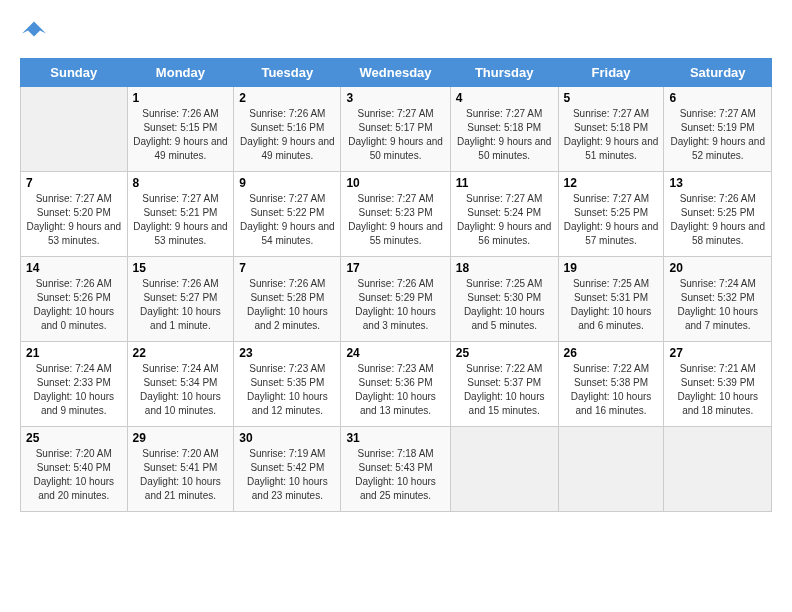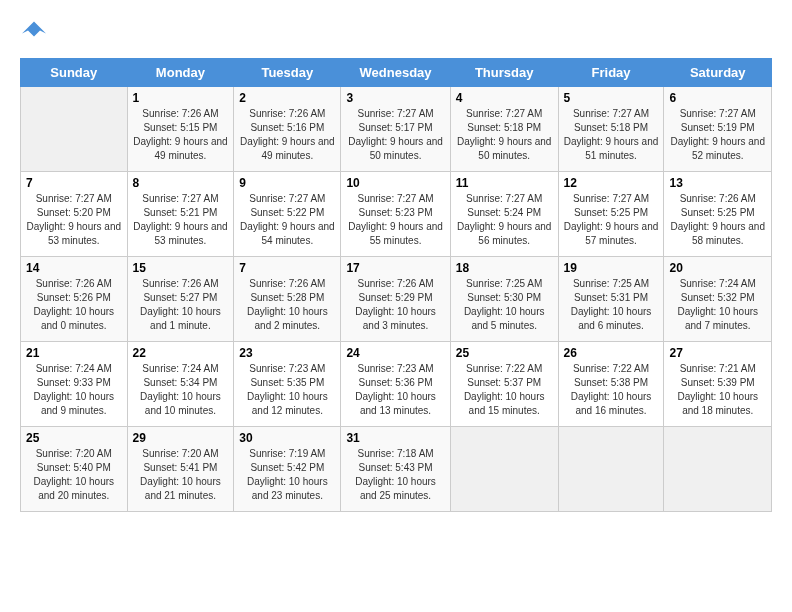--- a/index.html
+++ b/index.html
@@ -297,7 +297,7 @@
           <span class="day-number">21</span>
           <div class="day-info">
             <span>Sunrise: 7:24 AM</span><br>
-            <span>Sunset: 9:33 PM</span><br>
+            <span>Sunset: 2:33 PM</span><br>
             <span>Daylight: 10 hours and 9 minutes.</span>
           </div>
         </td>

